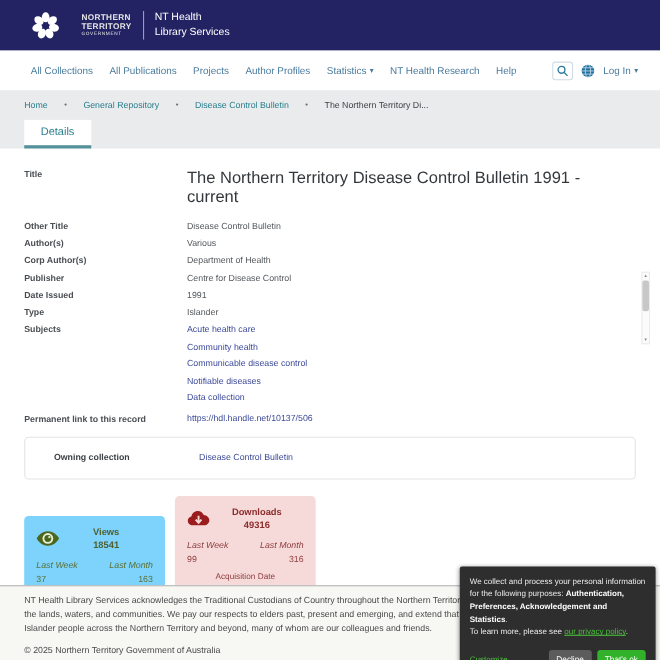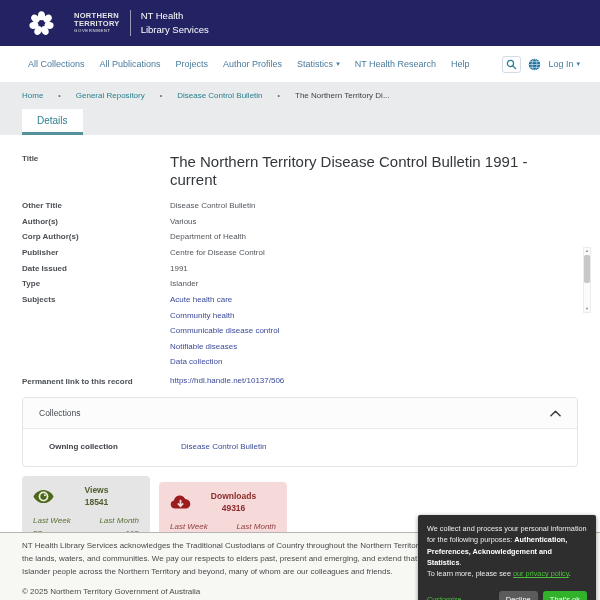--- a/index.html
+++ b/index.html
@@ -233,12 +233,6 @@
   </div>
 
   <div class="panel">
-    <div class="panel-header">
-      <span>Collections</span>
-      <svg width="11" height="7" viewBox="0 0 12 7">
-        <polyline points="1,6 6,1 11,6" fill="none" stroke="#3a3f44" stroke-width="1.6" stroke-linecap="round" stroke-linejoin="round"></polyline>
-      </svg>
-    </div>
     <div class="panel-body">
       <div class="owning-label">Owning collection</div>
       <a class="owning-link">Disease Control Bulletin</a>

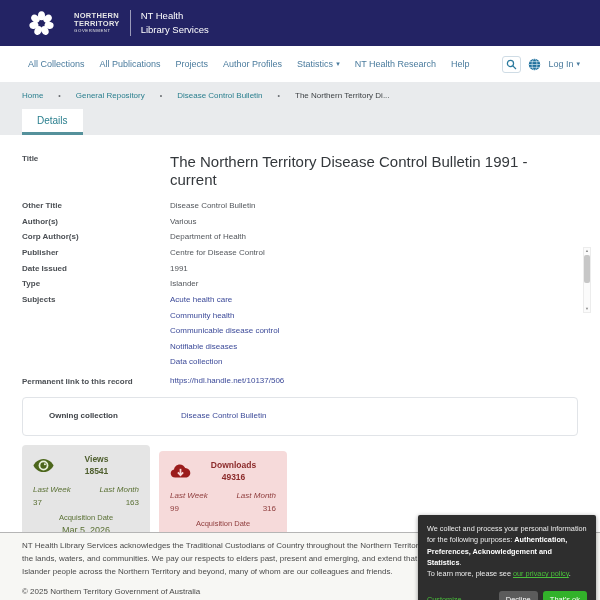--- a/index.html
+++ b/index.html
@@ -64,7 +64,7 @@
   
   .cards { display:flex; align-items:flex-start; gap:9px; margin-top:9px; }
   .card { border-radius:4px; }
-  .card-views { width:128px; background:#e5e5e5; color:#5a7034; padding:9px 11px 12px; }
+  .card-views { width:128px; background:#7dd3fc; color:#5a7034; padding:9px 11px 12px;margin-top:24px; }
   .card-views .head-title, .card-views .head-num { color:#4f5f2f; }
   .card-downloads { width:128px; background:#f6dada; color:#8f3d3d; padding:9px 11px 12px; margin-top:6px; }
   .card-downloads .head-title, .card-downloads .head-num { color:#8c2b2b; }

